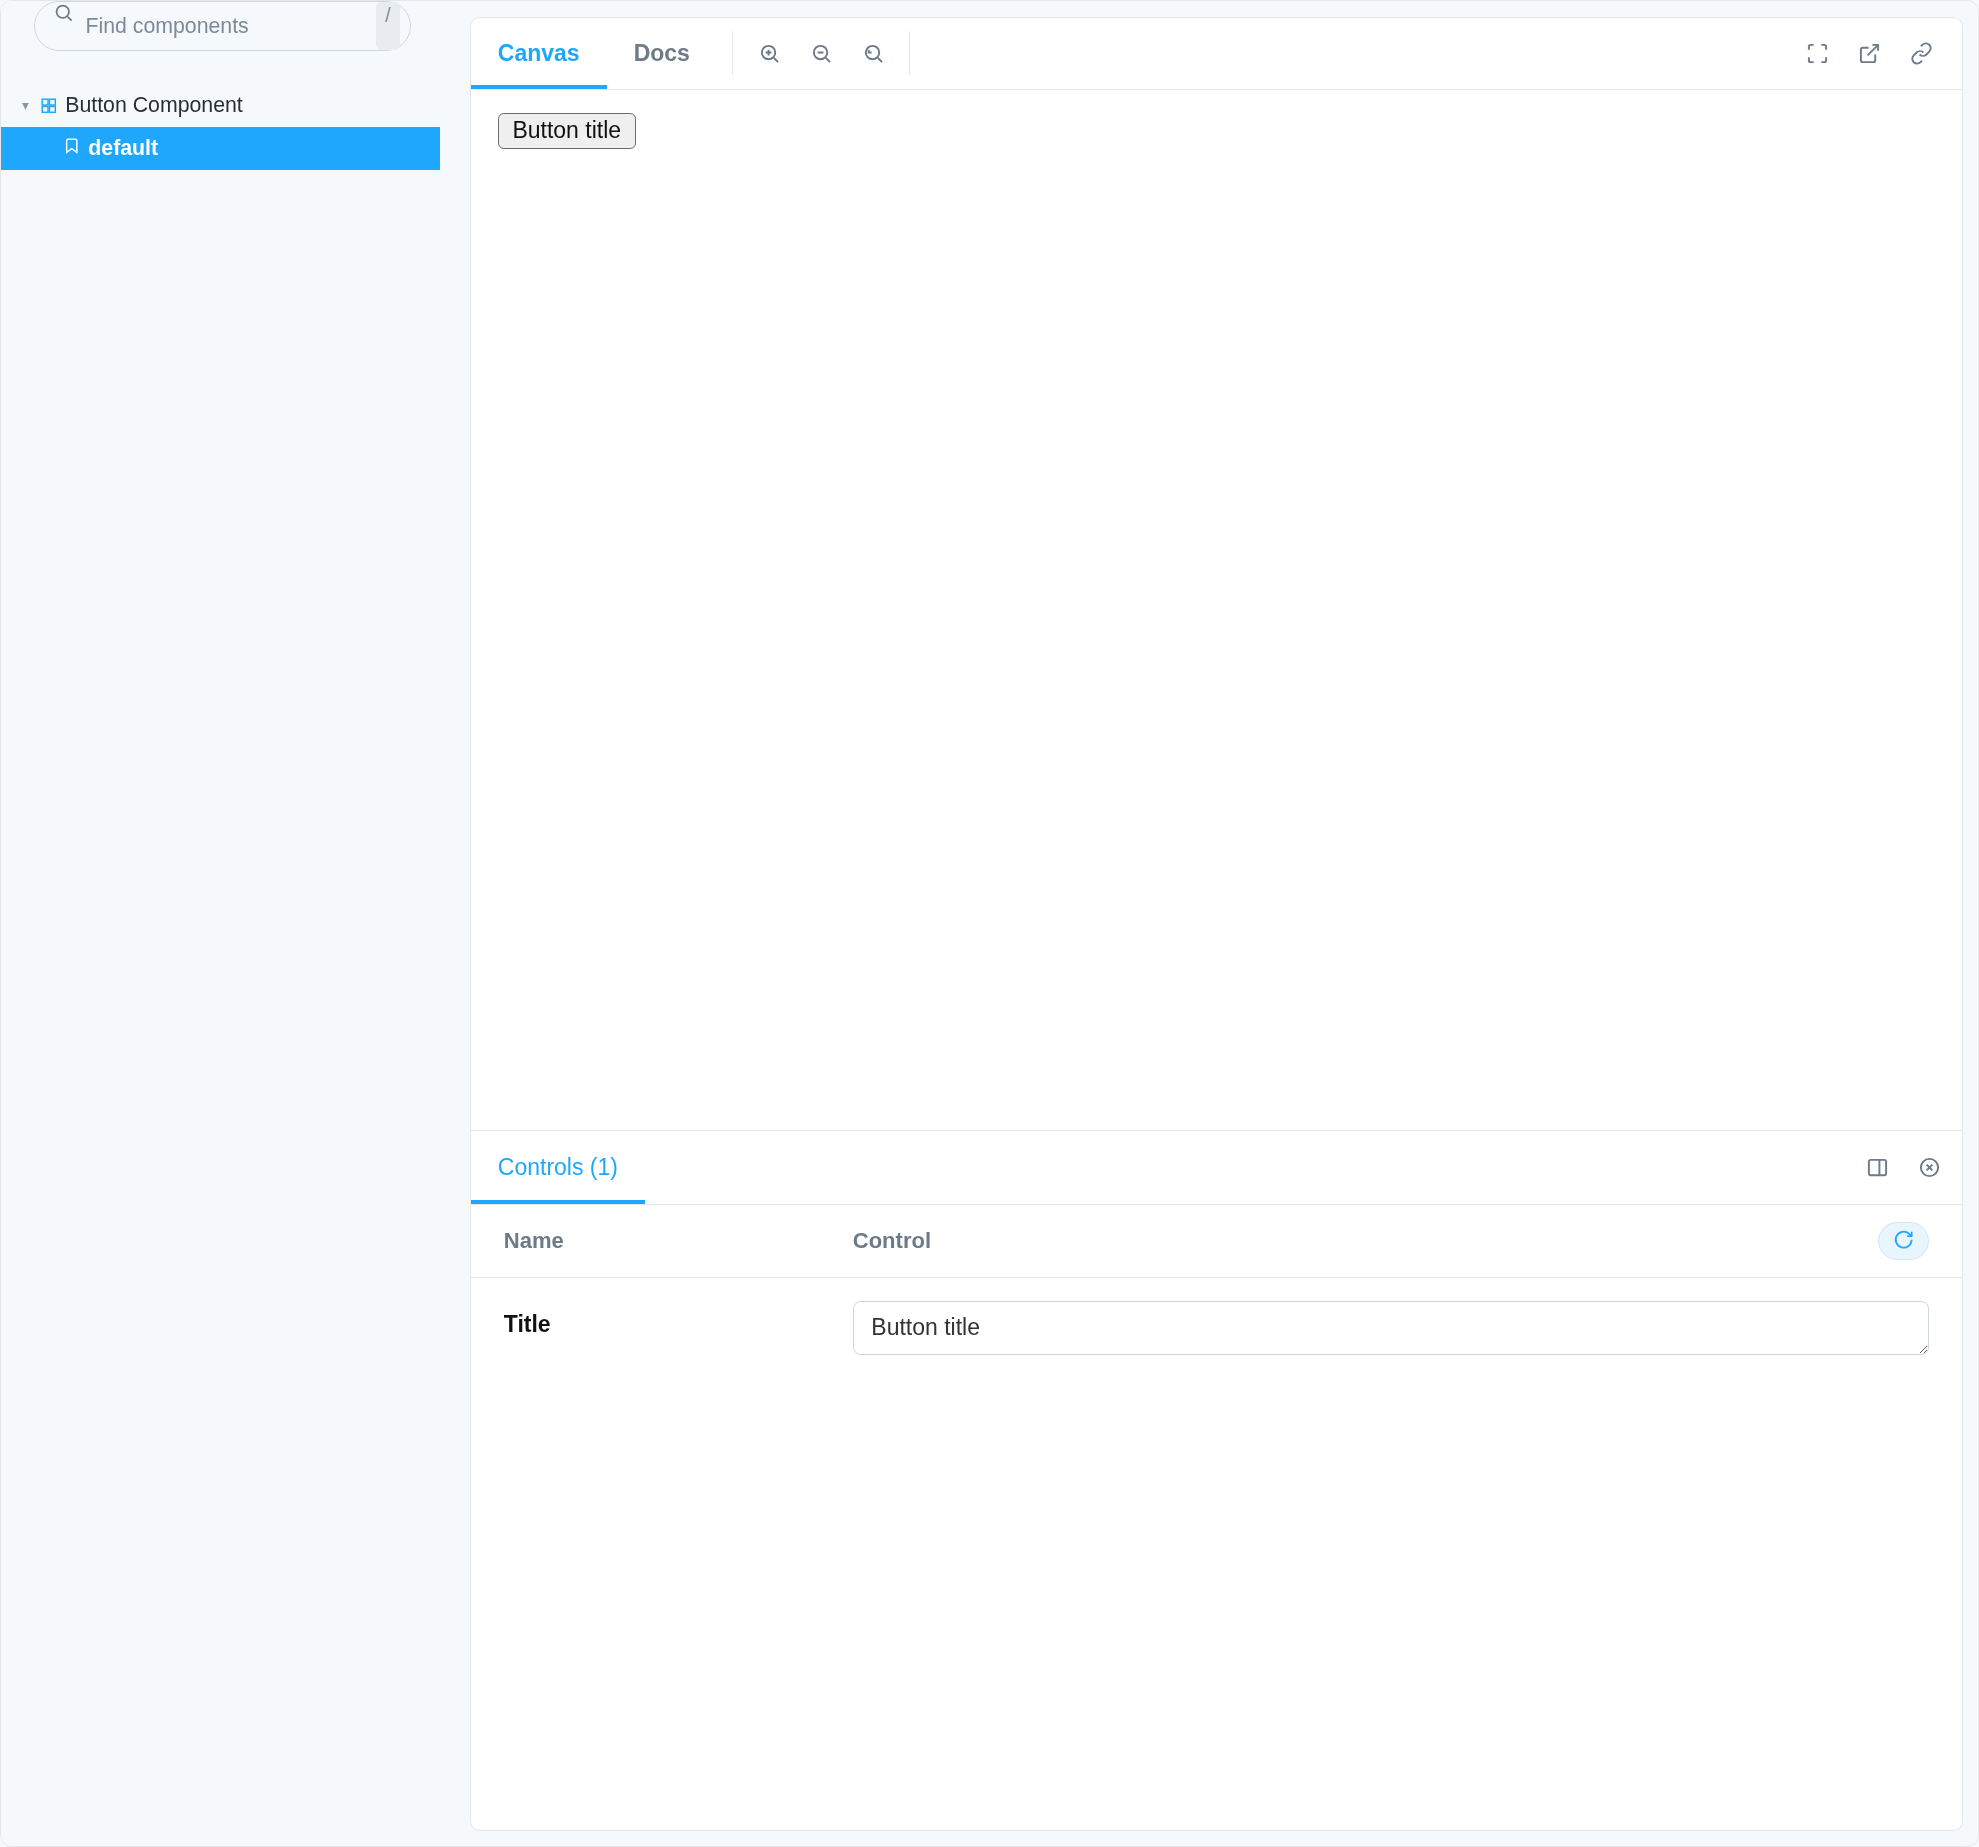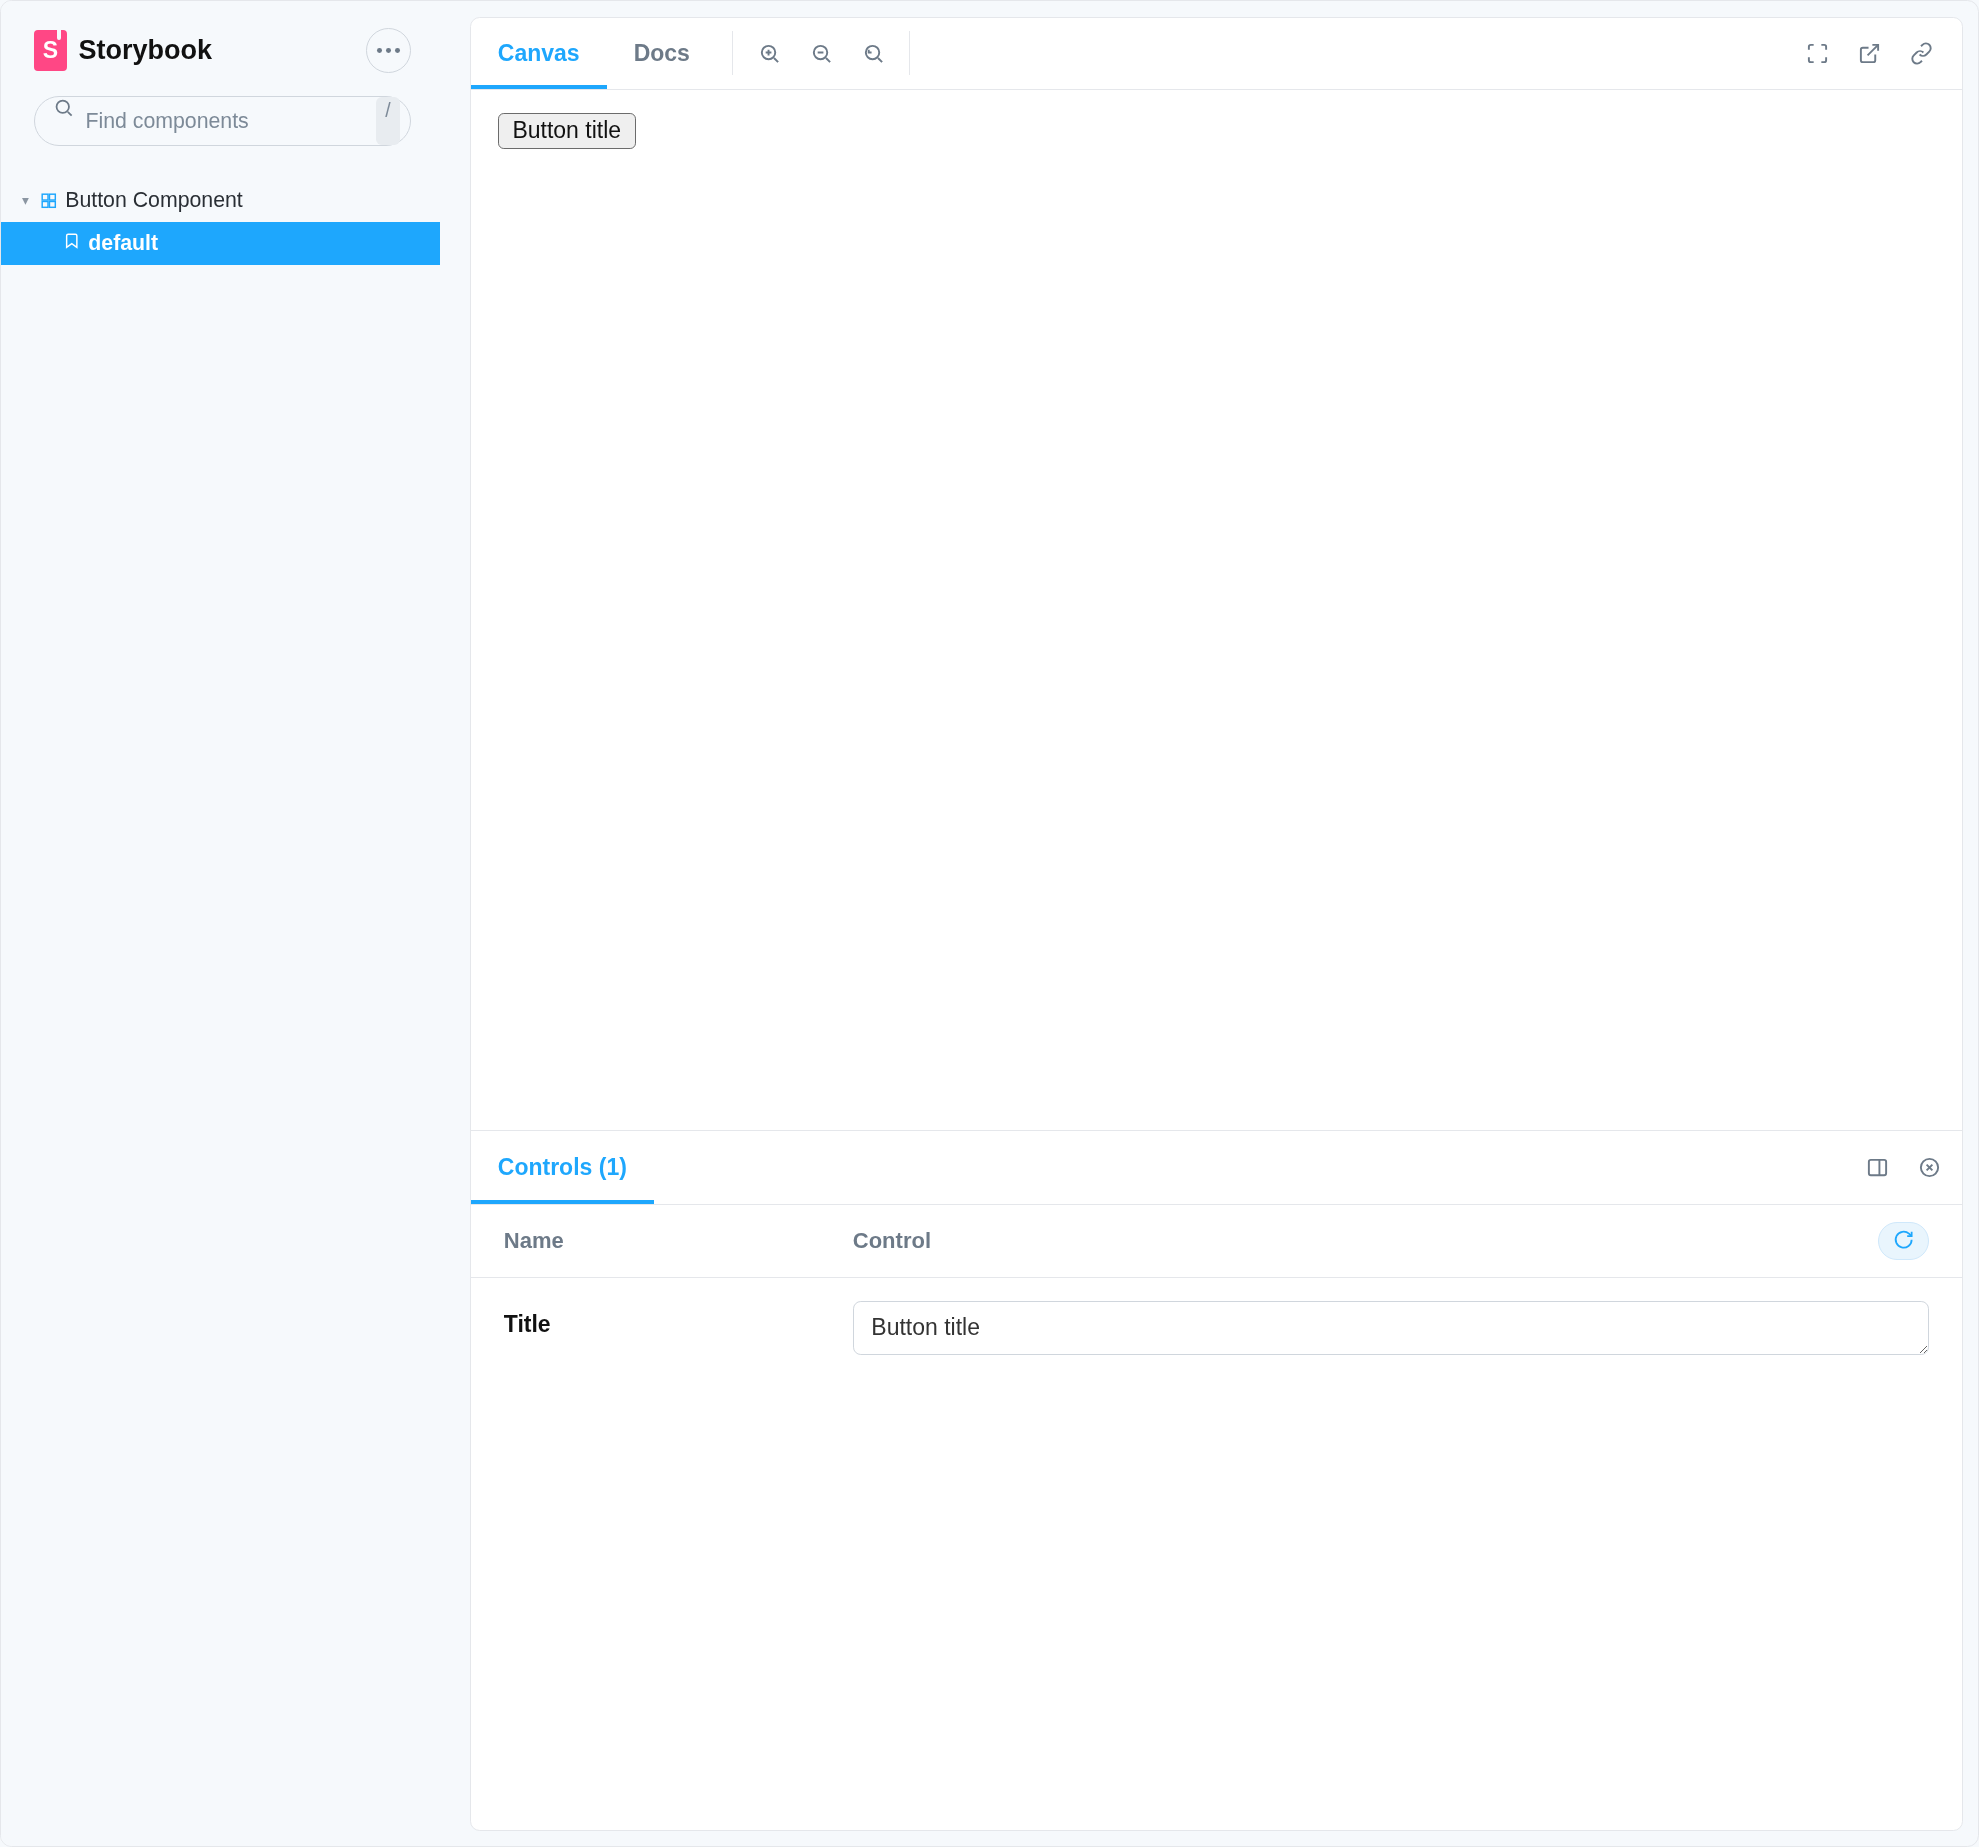--- a/index.html
+++ b/index.html
@@ -260,19 +260,6 @@
 <div class="app">
 
   <aside class="sidebar">
-    <div class="sidebar-header">
-      <div class="brand">
-        <div class="brand-logo"></div>
-        <span class="brand-text">Storybook</span>
-      </div>
-      <button class="menu-btn">
-        <span class="dots">
-            <span></span>
-            <span></span>
-            <span></span>
-          </span>
-      </button>
-    </div>
 
     <div class="search-wrap">
       <div class="search">

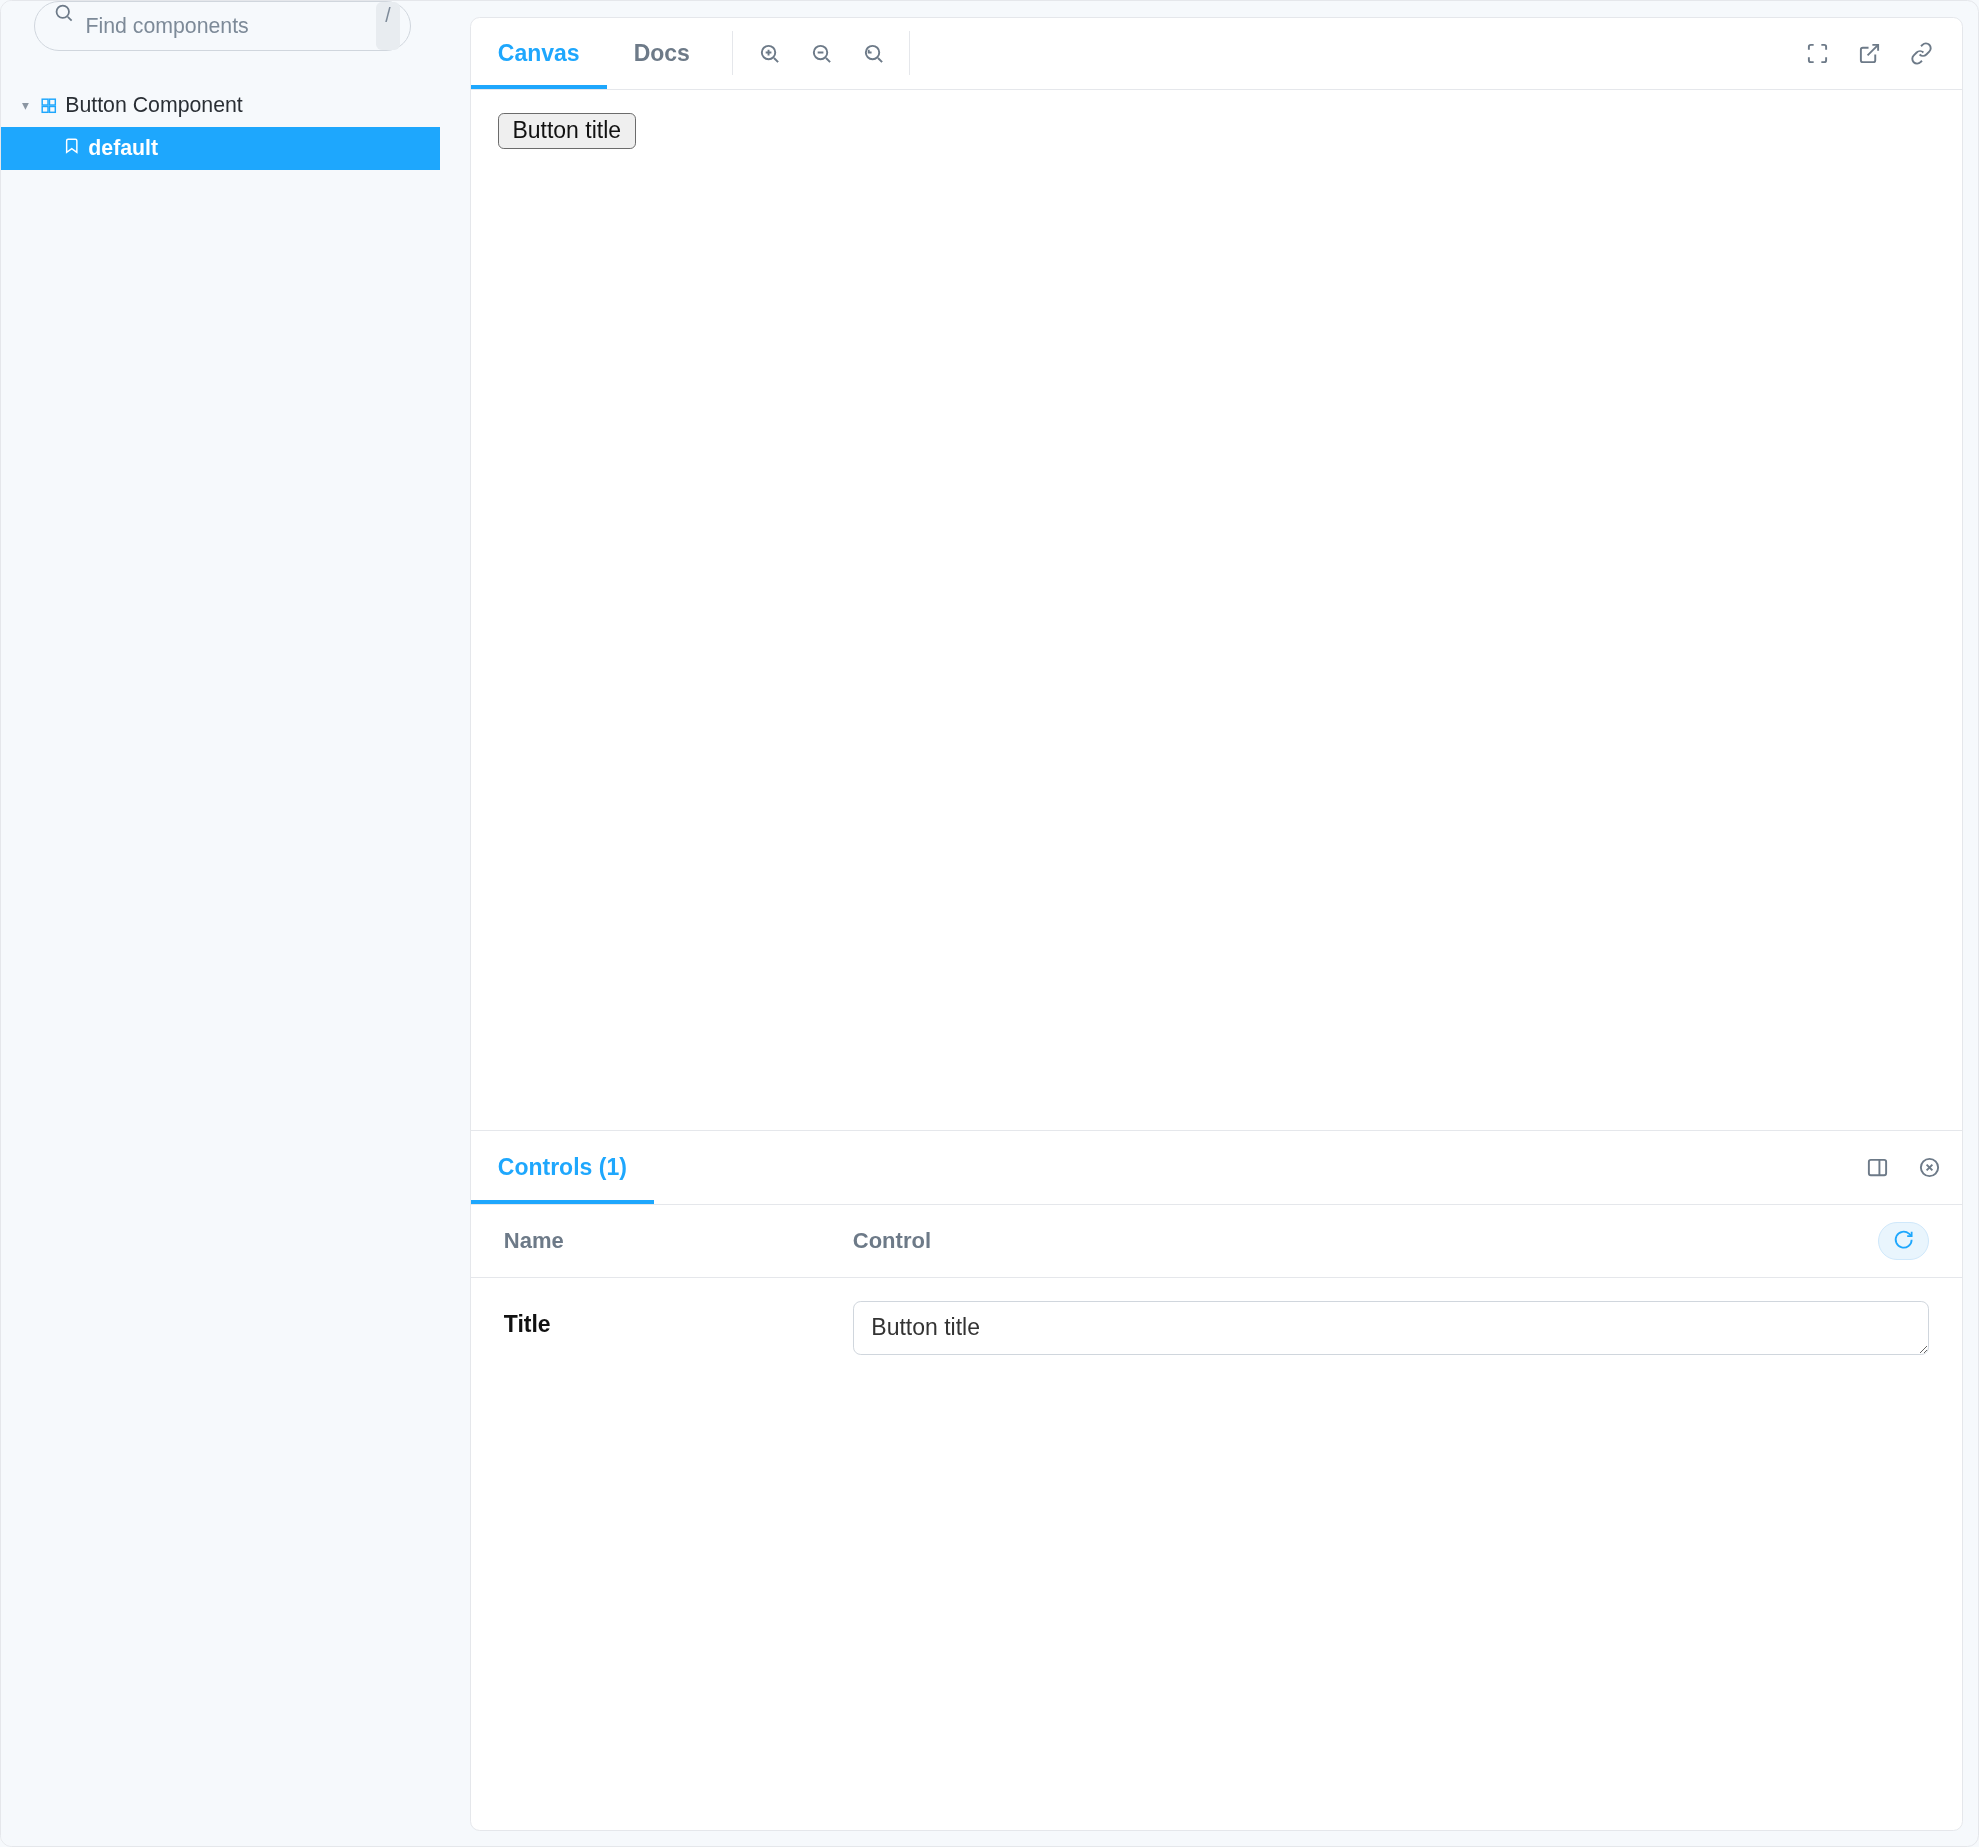--- a/index.html
+++ b/index.html
@@ -197,7 +197,7 @@
   .addon-tab {
     display:flex; align-items:center;
     padding: 12px 27px;
-    font-weight:700;
+    font-weight:400;
     color:#1ea7fd;
     position:relative;
     font-size: 23px;

